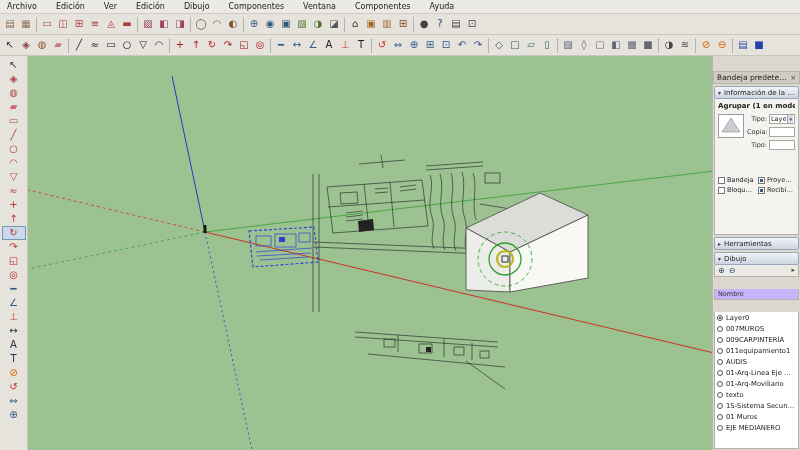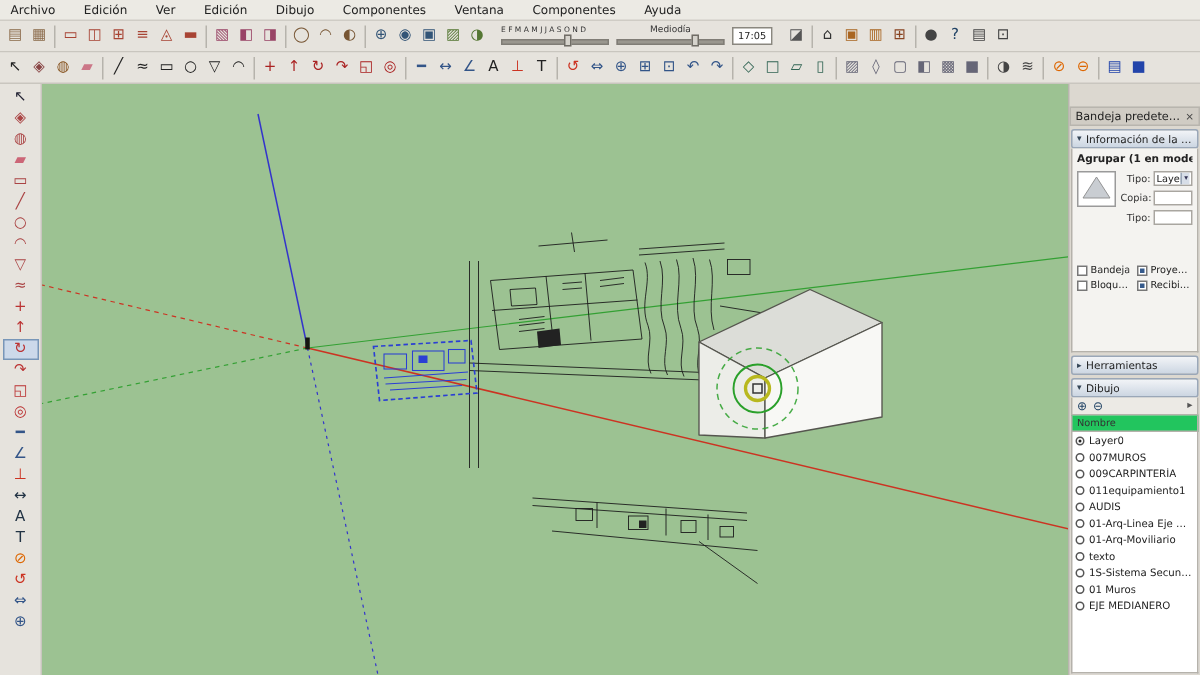--- a/index.html
+++ b/index.html
@@ -124,21 +124,6 @@
         <button class="ticon" style="color: rgb(85, 119, 51);"><span class="g">▨</span></button>
         <button class="ticon" style="color: rgb(85, 119, 51);"><span class="g">◑</span></button>
       </div>
-    <div class="shadow-widget">
-      <div class="sw-col">
-        <span class="months">EFMAMJJASOND</span>
-        <div class="slider">
-            <span class="sthumb" style="left:58%"></span>
-          </div>
-      </div>
-      <div class="sw-col">
-        <span class="noon">Mediodía</span>
-        <div class="slider">
-            <span class="sthumb" style="left:70%"></span>
-          </div>
-      </div>
-      <span class="timebox">17:05</span>
-    </div>
     <div class="ticons">
         <button class="ticon" style="color: rgb(85, 85, 85);"><span class="g">◪</span></button>
         <span class="tsep"></span>

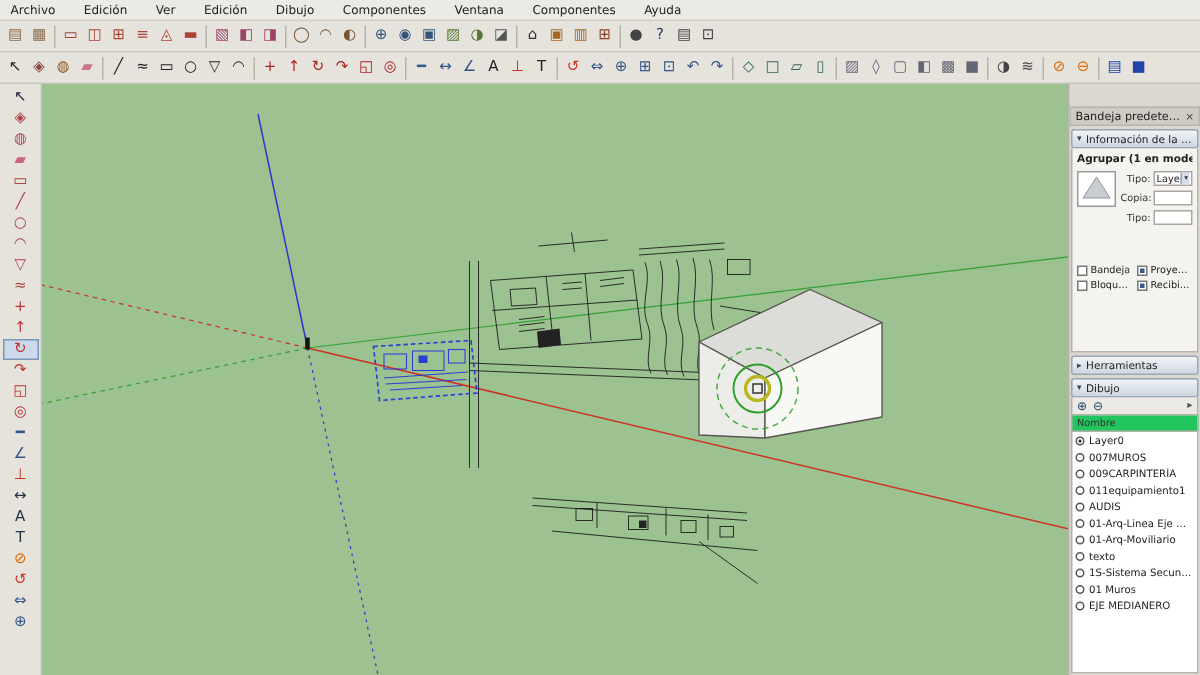--- a/index.html
+++ b/index.html
@@ -74,7 +74,7 @@
   .icon-btn.arrow{color:#555;font-size:7px}
   .icon-btn.arrow::before{content:"▸"}
   .lt-spacer{flex:1}
-  .layers-head{flex:none;background:#22c55e;border:1px solid #b5b2ab;border-top:none;margin:0 1px;padding:1px 3px;font-size:6.5px;color:#333}
+  .layers-head{flex:none;background:#c4b5fd;border:1px solid #b5b2ab;border-top:none;margin:12px 1px;padding:1px 3px;font-size:6.5px;color:#333}
   .layers-list{flex:1;background:#fff;border:1px solid #b5b2ab;border-top:none;margin:0 1px 1px;overflow:hidden}
   .layer-row{display:flex;align-items:center;gap:3px;height:11px;padding:0 2px}
   .radio{width:6px;height:6px;flex:none;border:1px solid #555;border-radius:50%;background:#fff;position:relative}

